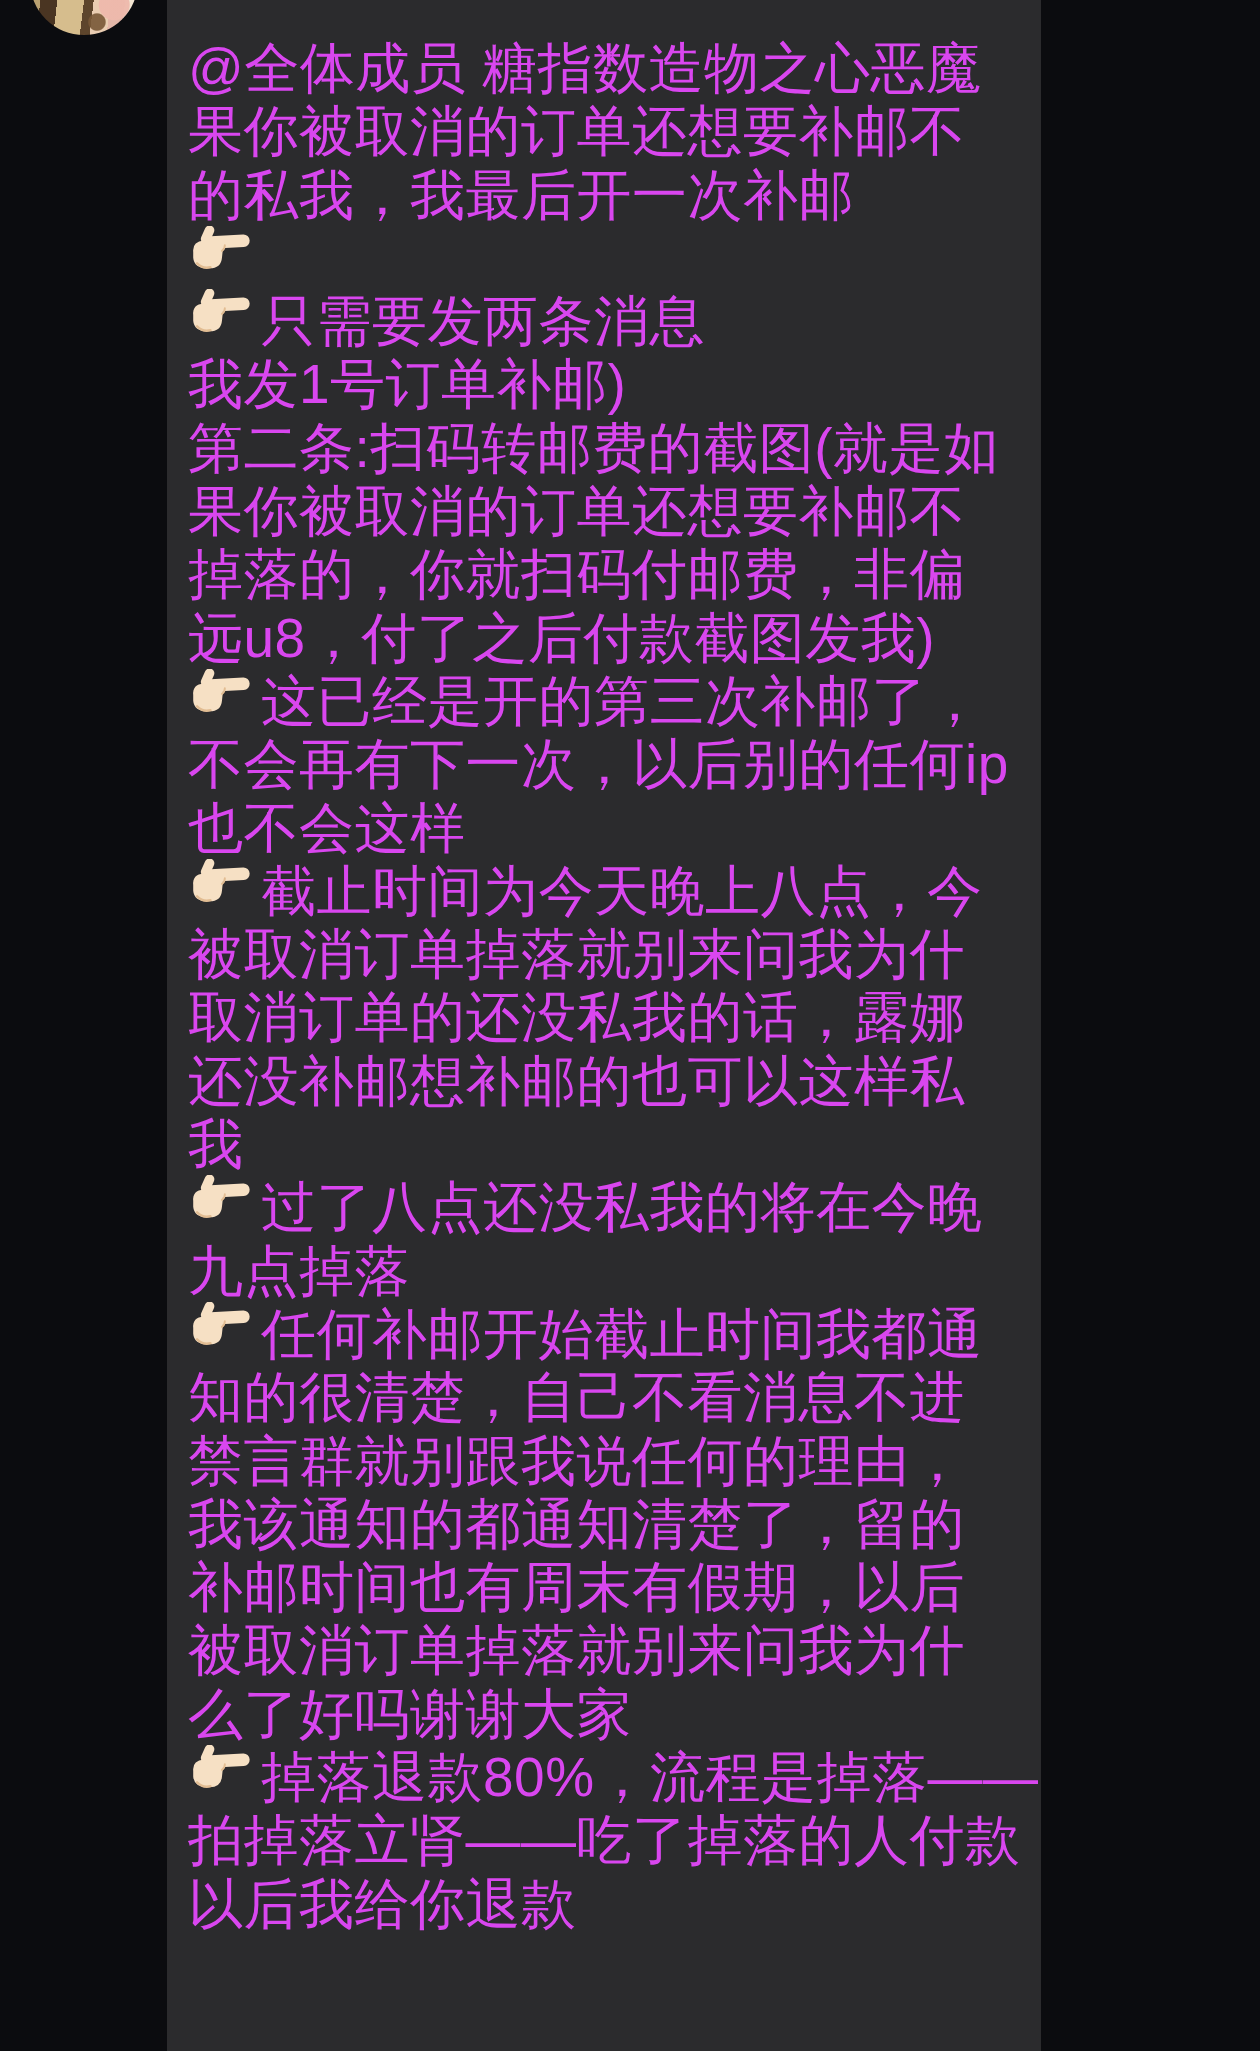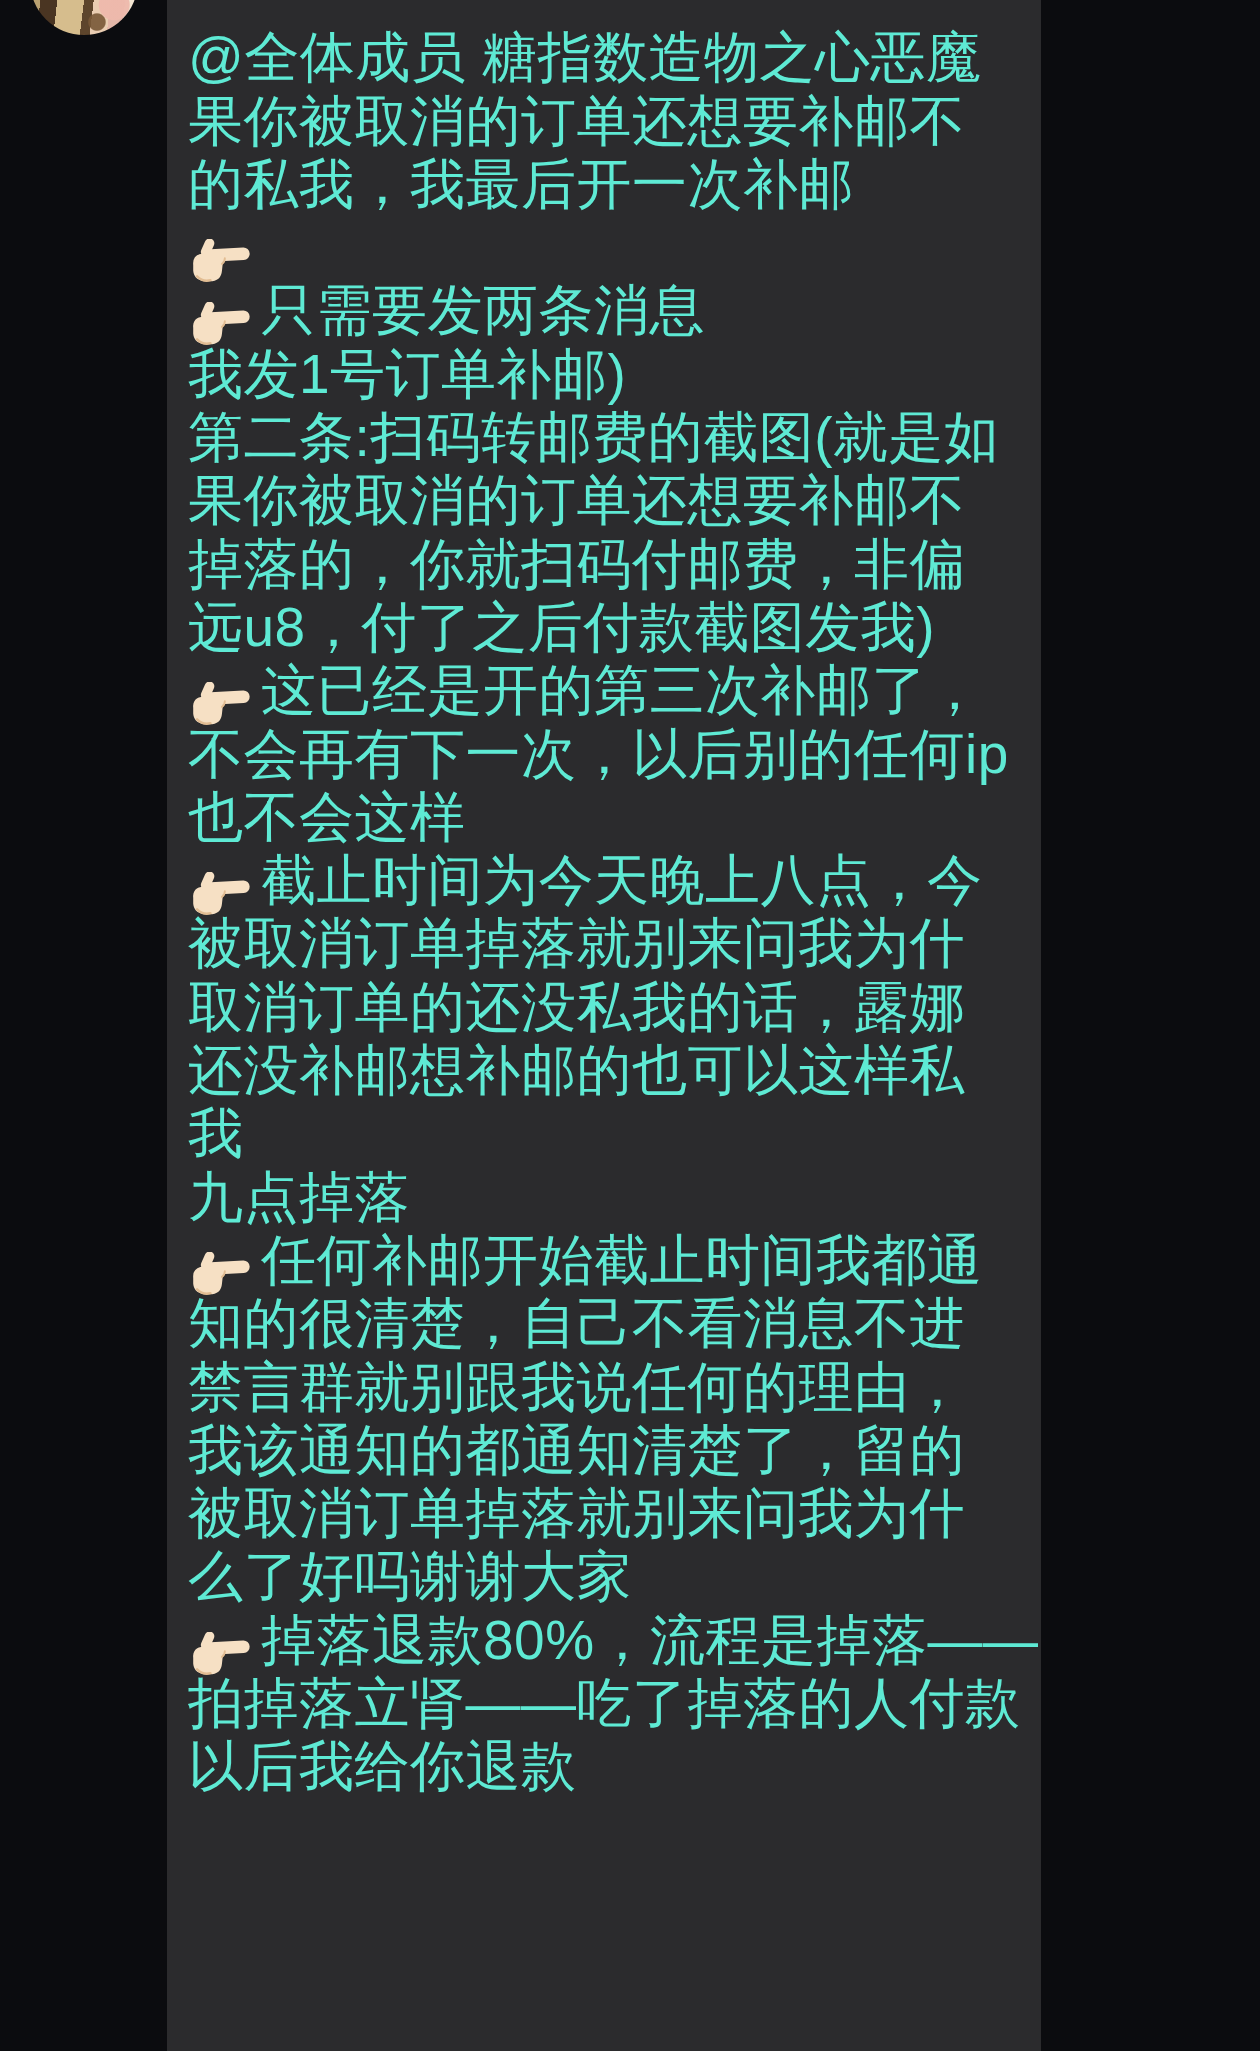--- a/index.html
+++ b/index.html
@@ -33,10 +33,10 @@
   }
   .line{
     display:flex;
-    align-items:flex-end;
+    align-items:flex-start;
     height:63.3px;
     font-size:55px;
-    color:#5eead4;
+    color:#d946ef;
     letter-spacing:0.5px;
     white-space:pre;
   }

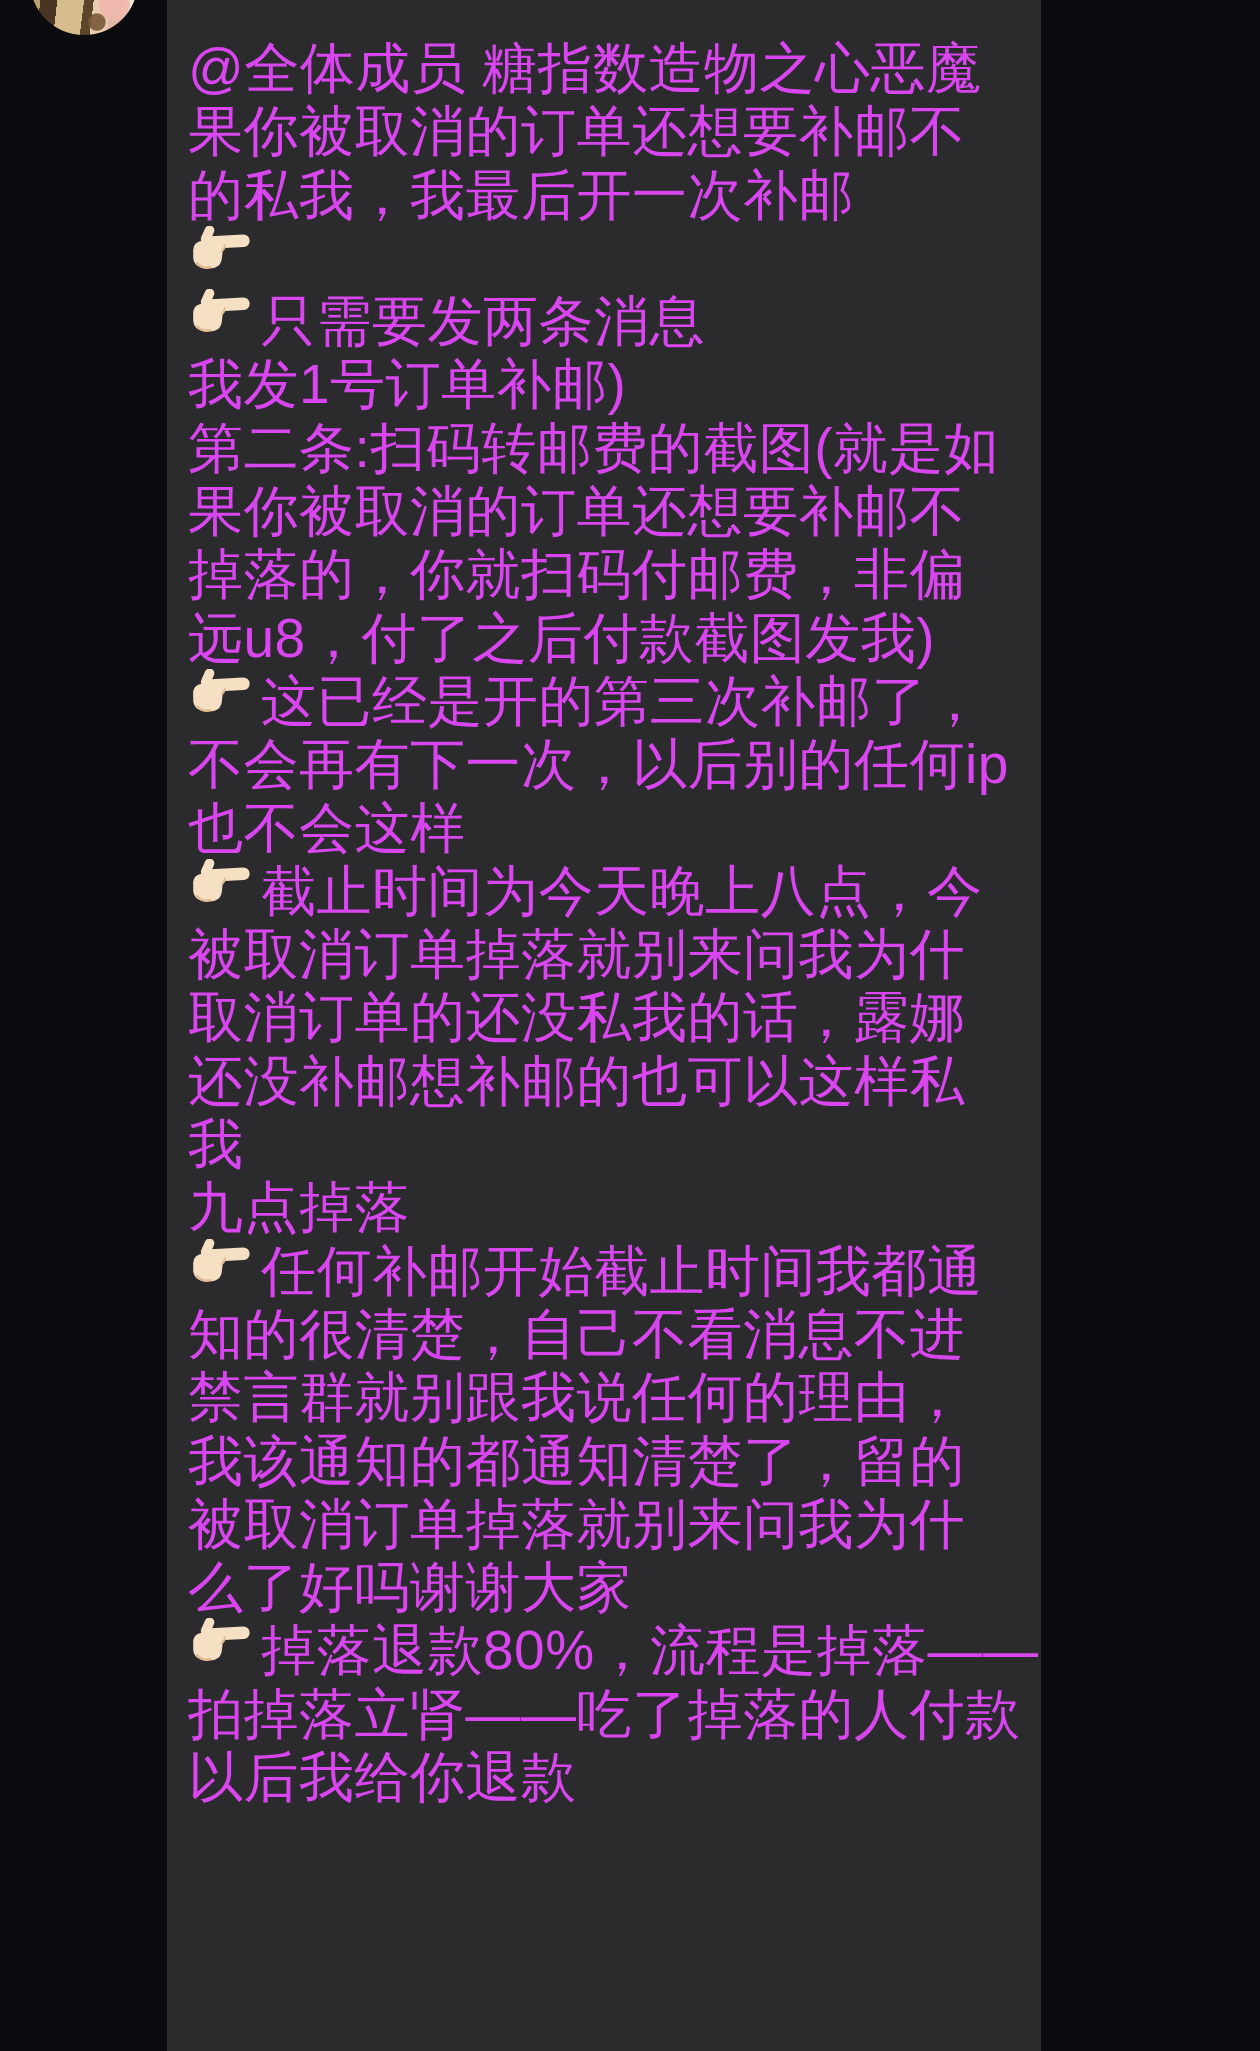--- a/index.html
+++ b/index.html
@@ -93,6 +93,9 @@
     <div class="line"><span>取消订单的还没私我的话，露娜</span></div>
     <div class="line"><span>还没补邮想补邮的也可以这样私</span></div>
     <div class="line"><span>我</span></div>
+    <div class="line"><svg class="hand">
+          <use href="#hand"></use>
+        </svg><span>过了八点还没私我的将在今晚</span></div>
     <div class="line"><span>九点掉落</span></div>
     <div class="line"><svg class="hand">
           <use href="#hand"></use>

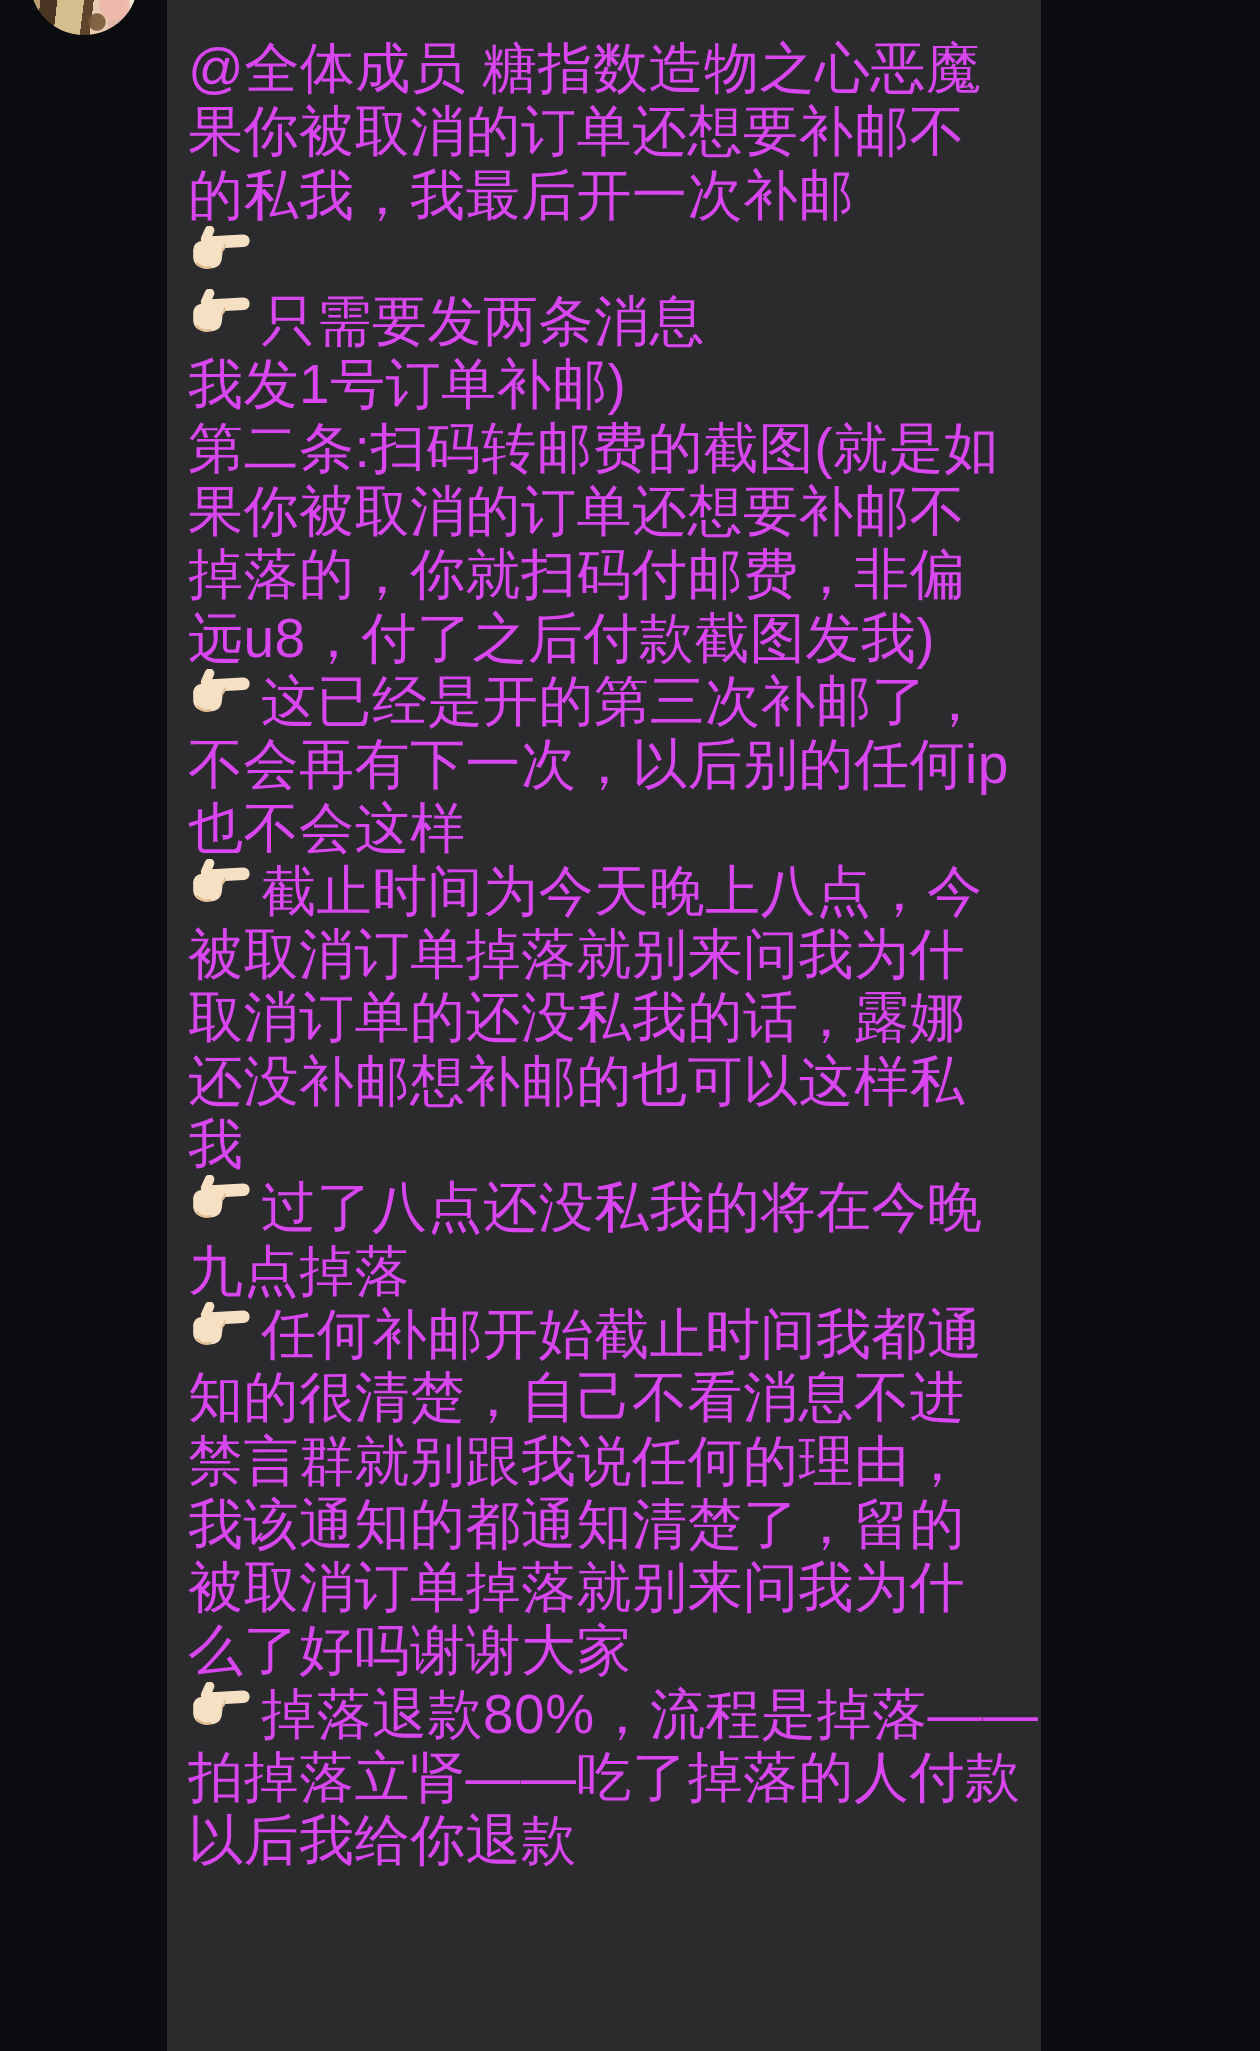--- a/index.html
+++ b/index.html
@@ -103,6 +103,7 @@
     <div class="line"><span>知的很清楚，自己不看消息不进</span></div>
     <div class="line"><span>禁言群就别跟我说任何的理由，</span></div>
     <div class="line"><span>我该通知的都通知清楚了，留的</span></div>
+    <div class="line"><span>补邮时间也有周末有假期，以后</span></div>
     <div class="line"><span>被取消订单掉落就别来问我为什</span></div>
     <div class="line"><span>么了好吗谢谢大家</span></div>
     <div class="line"><svg class="hand">

